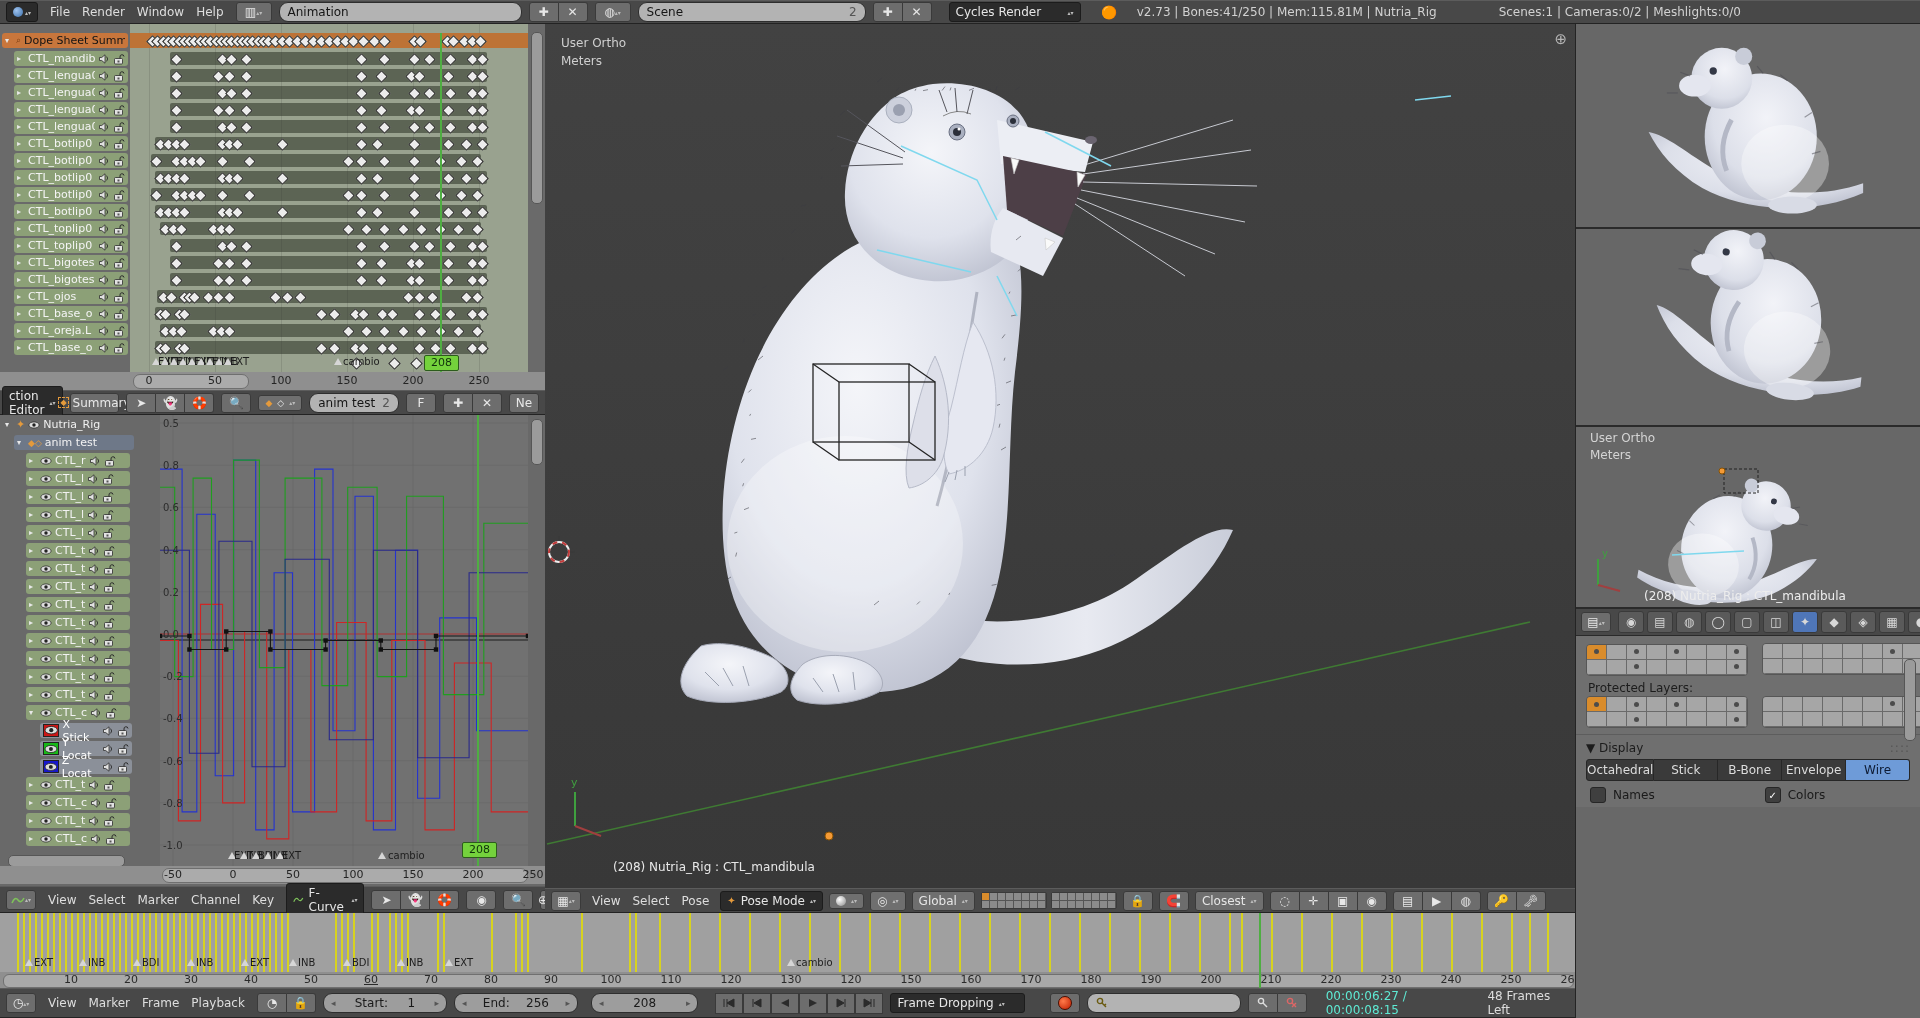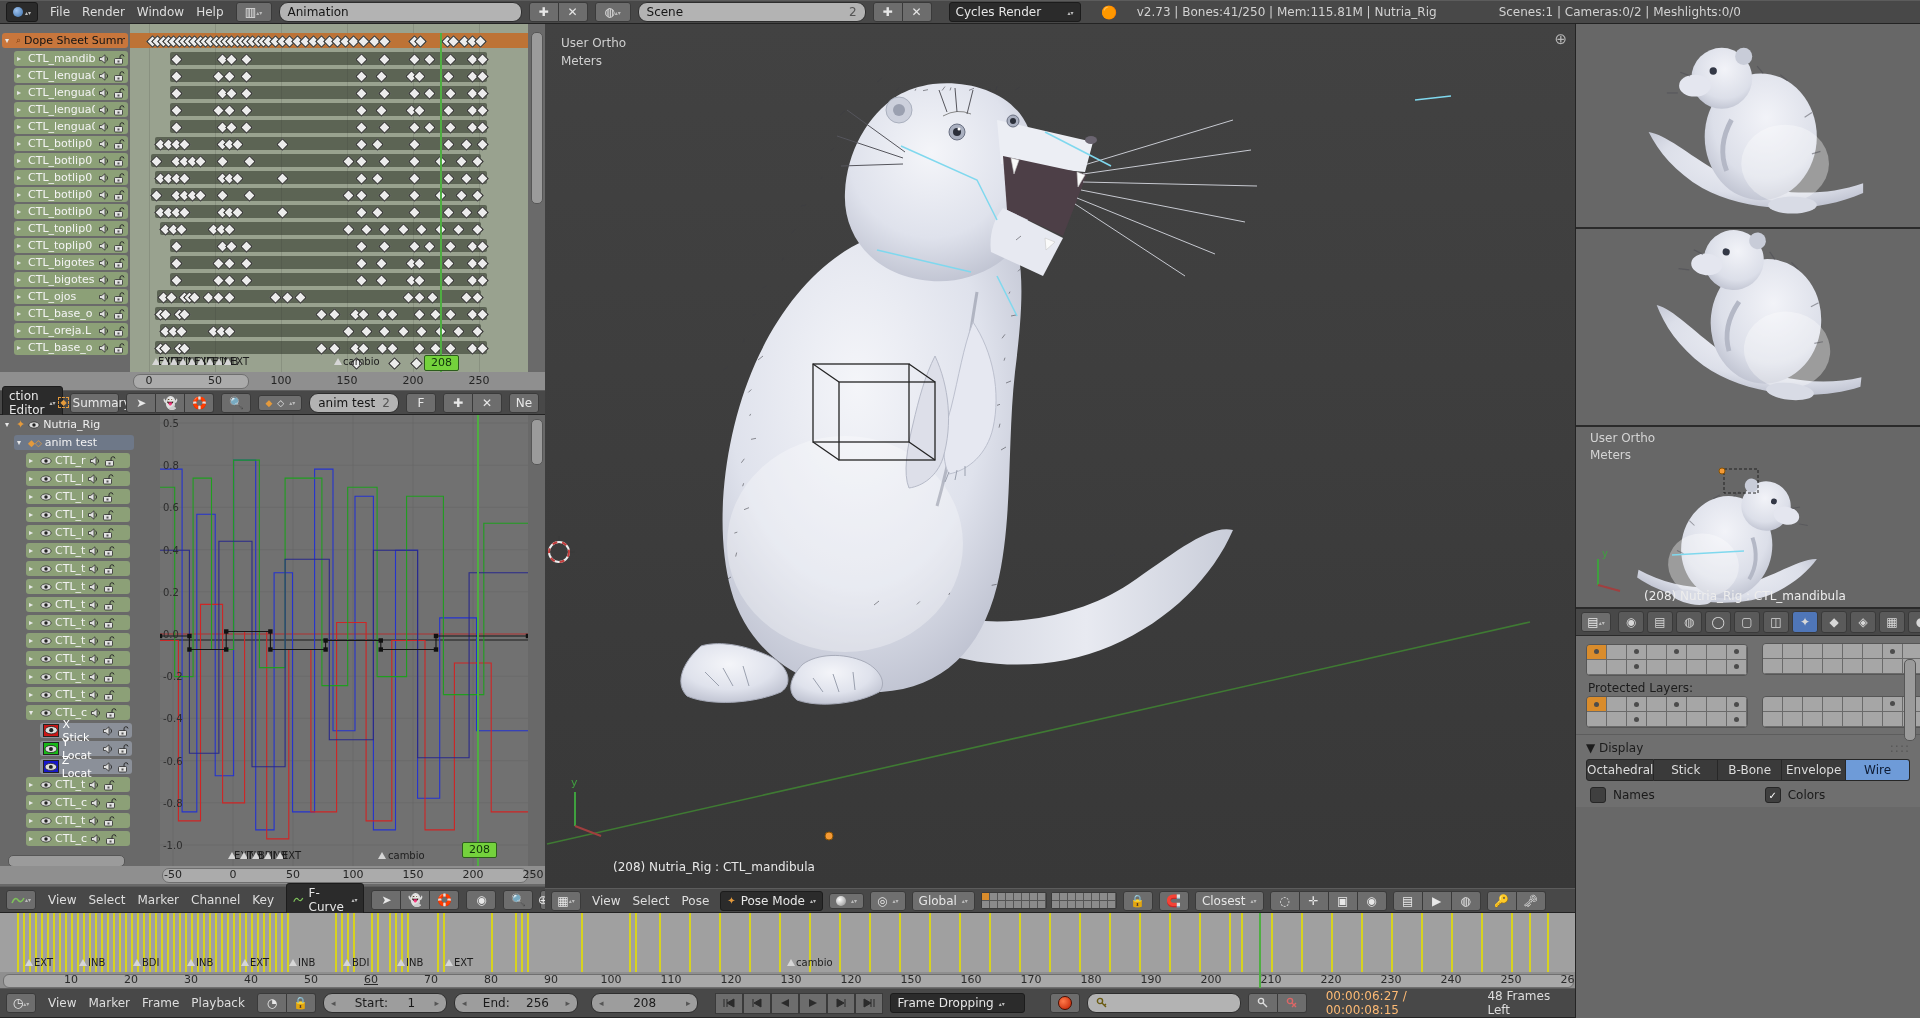--- a/index.html
+++ b/index.html
@@ -2028,7 +2028,7 @@
           </svg>
         </span>
     </span>
-    <span style="margin-left:12px;color:#fdba74;">00:00:06:27 / 00:00:08:15</span>
+    <span style="margin-left:12px;color:#5eead4;">00:00:06:27 / 00:00:08:15</span>
     <span style="margin-left:10px;color:#dedede;">48 Frames Left</span>
   </header>
 

